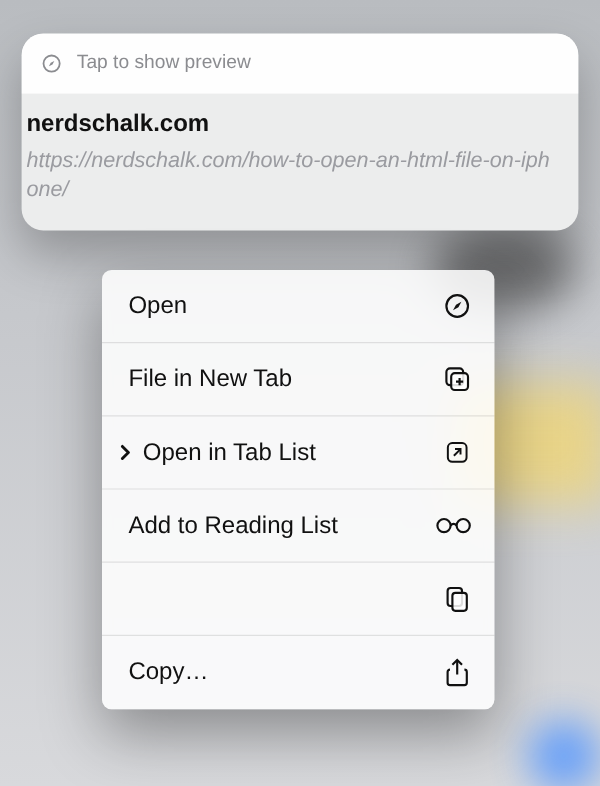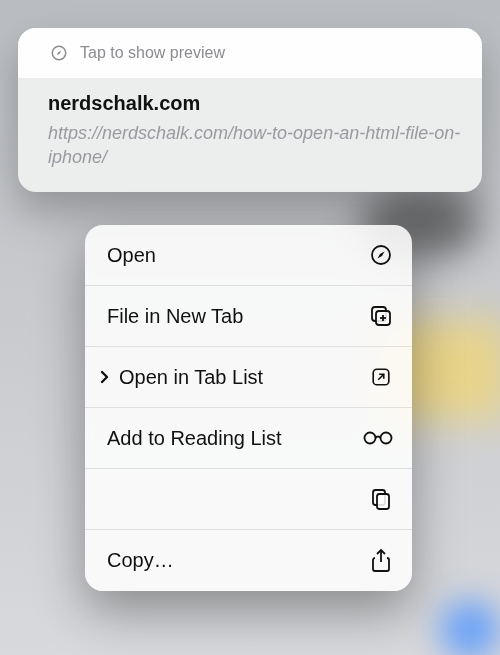--- a/index.html
+++ b/index.html
@@ -53,7 +53,7 @@
     display: flex;
     align-items: center;
     gap: 8px;
-    padding: 12px 16px 12px 28px;
+    padding: 12px 16px 12px 12px;
     background: #fefefe;
     font-size: 16px;
     color: #8b8c90;

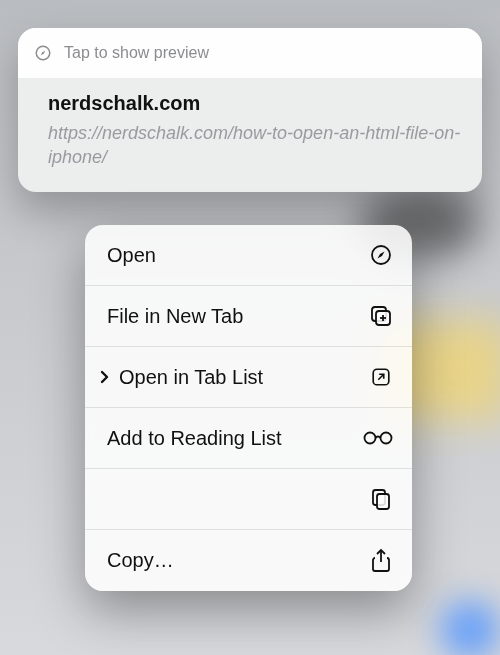--- a/index.html
+++ b/index.html
@@ -59,7 +59,7 @@
     color: #8b8c90;
   }
   .preview-body {
-    padding: 14px 18px 22px 30px;
+    padding: 14px 18px 22px 4px;
   }
   .preview-domain {
     font-size: 20px;

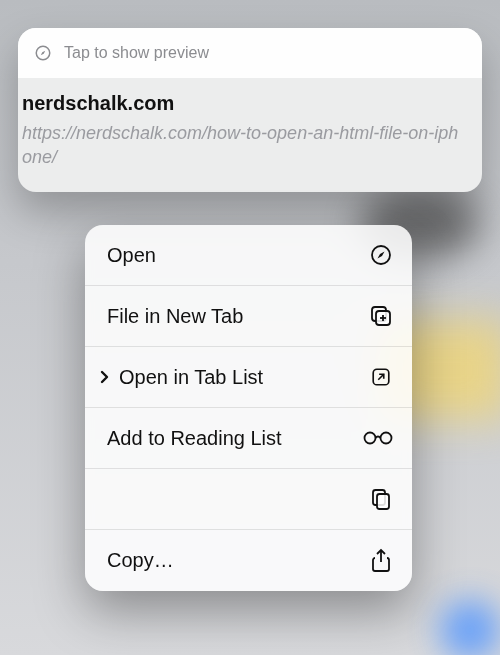--- a/index.html
+++ b/index.html
@@ -81,7 +81,7 @@
     left: 85px; top: 225px;
     width: 327px;
     background: rgba(255,255,255,.86);
-    border-radius: 18px;
+    border-radius: 8px;
     box-shadow: 0 20px 50px rgba(0,0,0,.35);
     backdrop-filter: blur(4px);
   }

